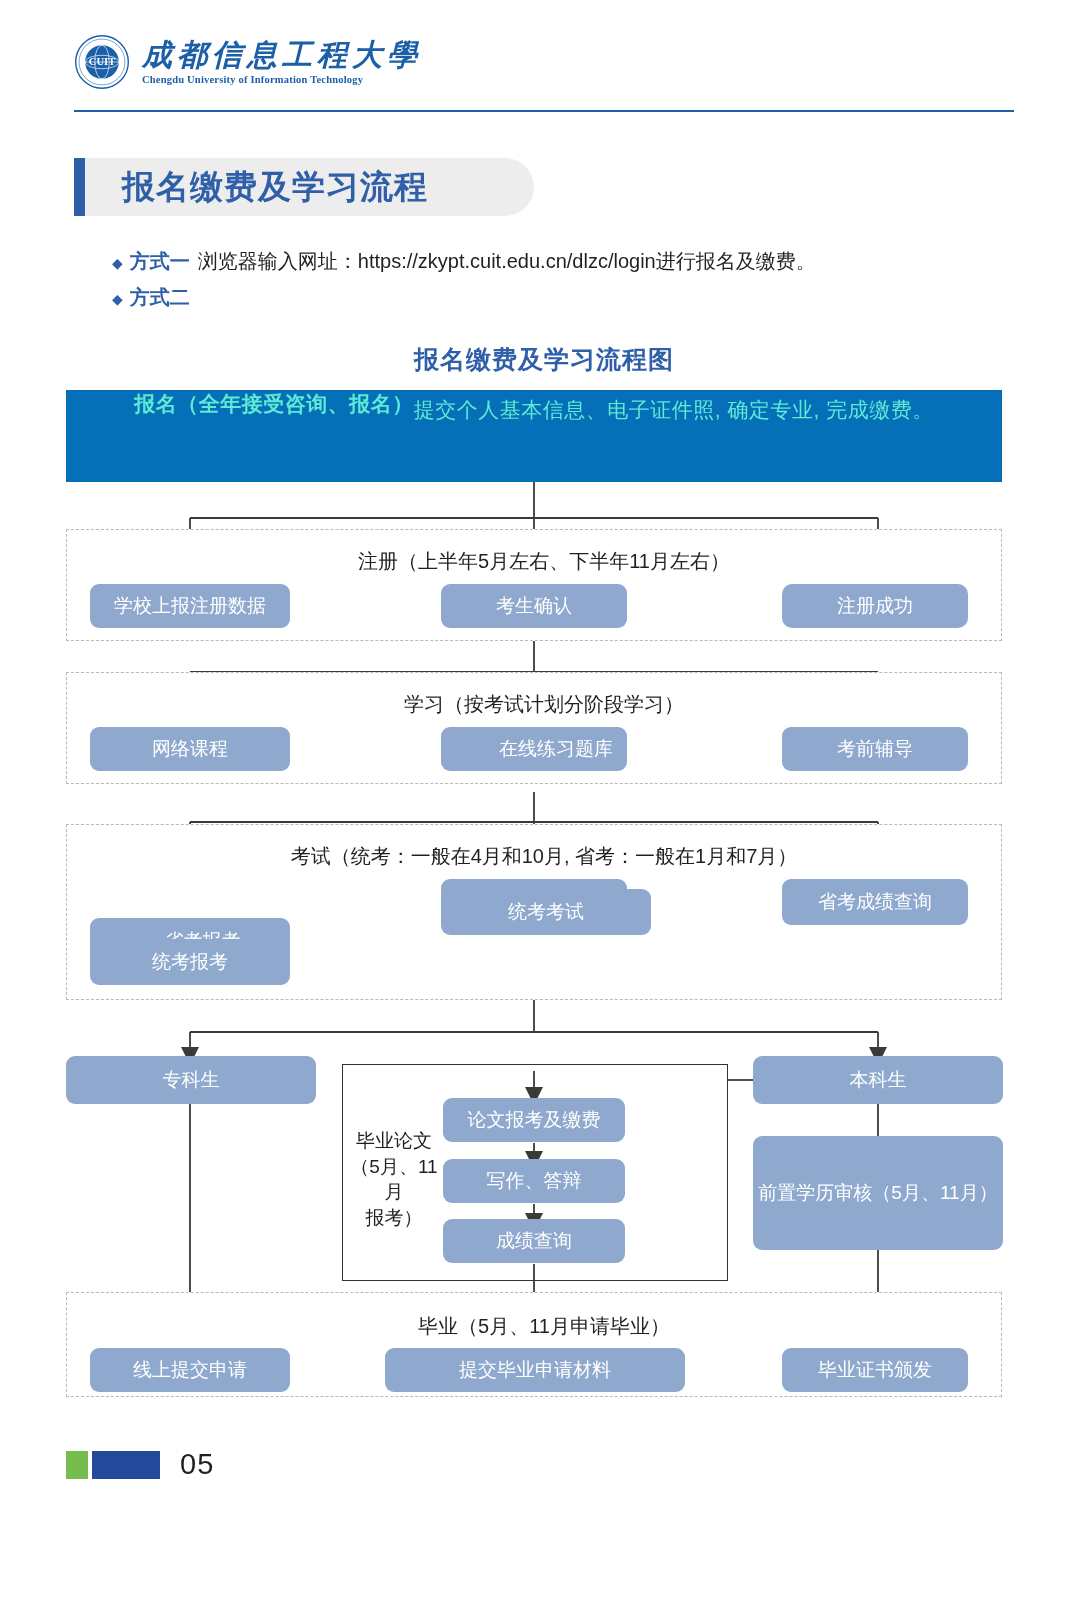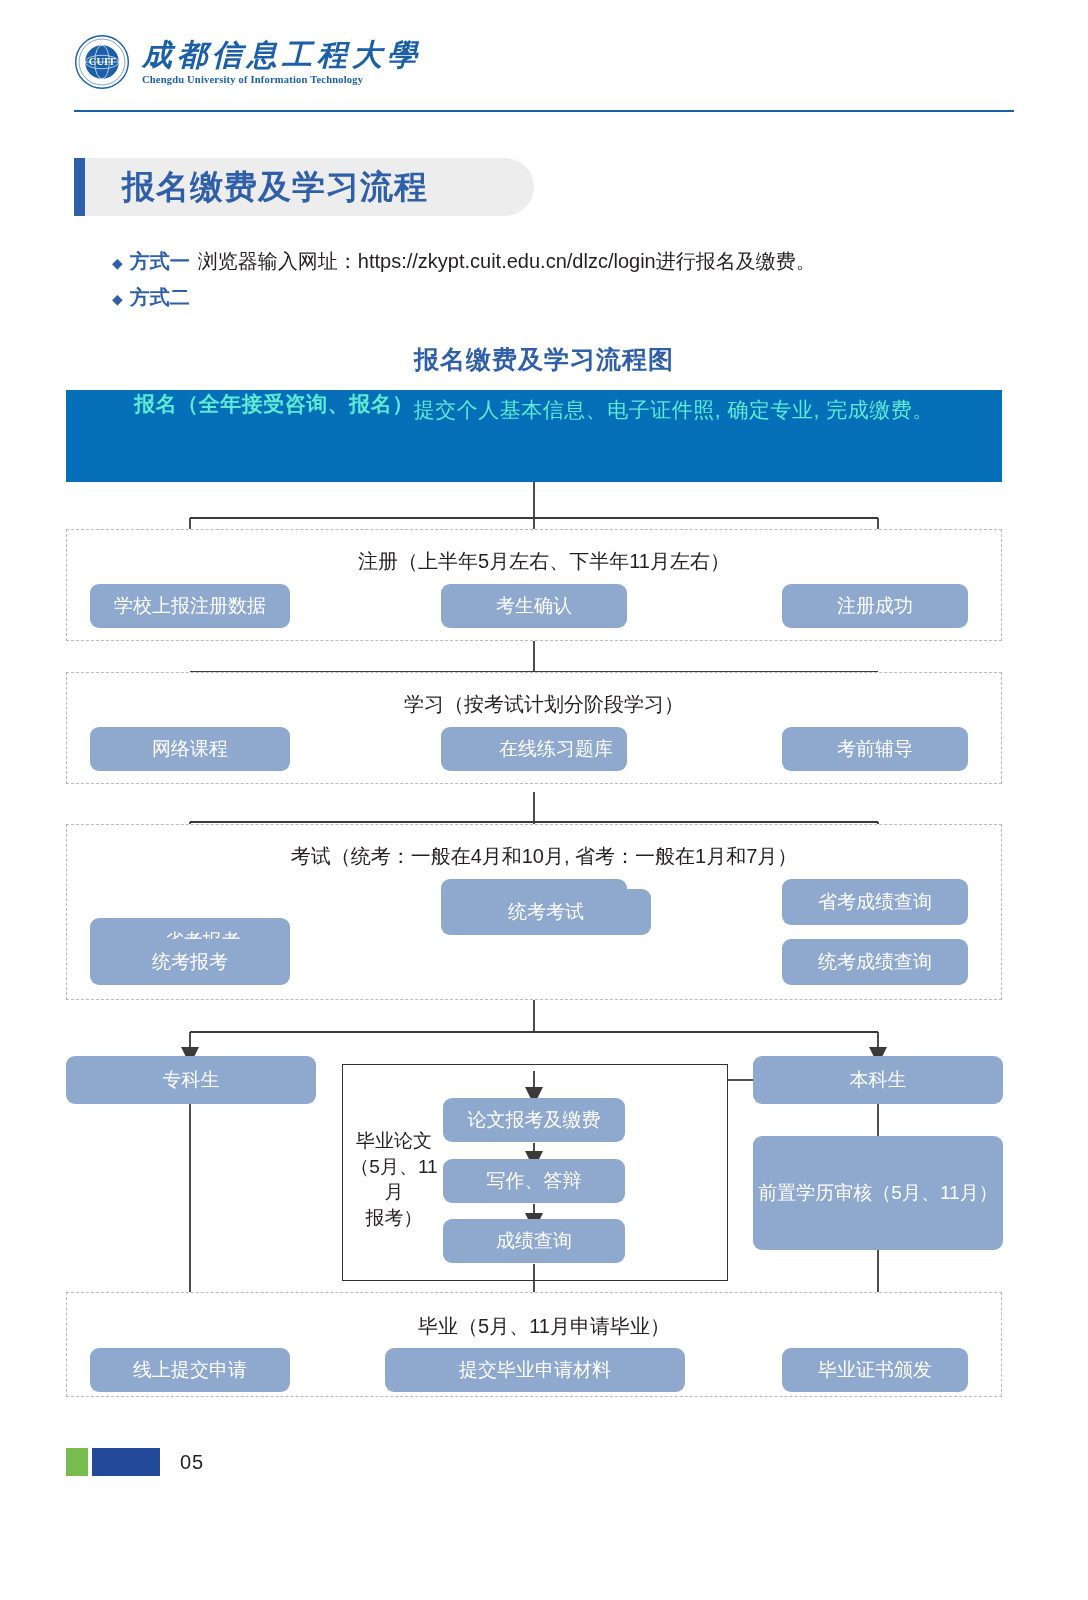--- a/index.html
+++ b/index.html
@@ -197,7 +197,7 @@
     <div class="stage-label" style="left:0; top:548px;">注册（上半年5月左右、下半年11月左右）</div>
     <div class="pill" style="left:90px; top:584px; width:200px; height:44px;">学校上报注册数据</div>
     <div class="pill" style="left:441px; top:584px; width:186px; height:44px;">考生确认</div>
-    <div class="pill" style="left:782px; top:584px; width:186px; height:44px;">注册成功</div>
+    <div class="pill" style="left:782px; top:584px; width:186px; height:44px;border-radius:10px;">注册成功</div>
 
     <div class="dashbox" style="left:66px; top:672px; width:936px; height:112px;"></div>
     <div class="stage-label" style="left:0; top:691px;">学习（按考试计划分阶段学习）</div>

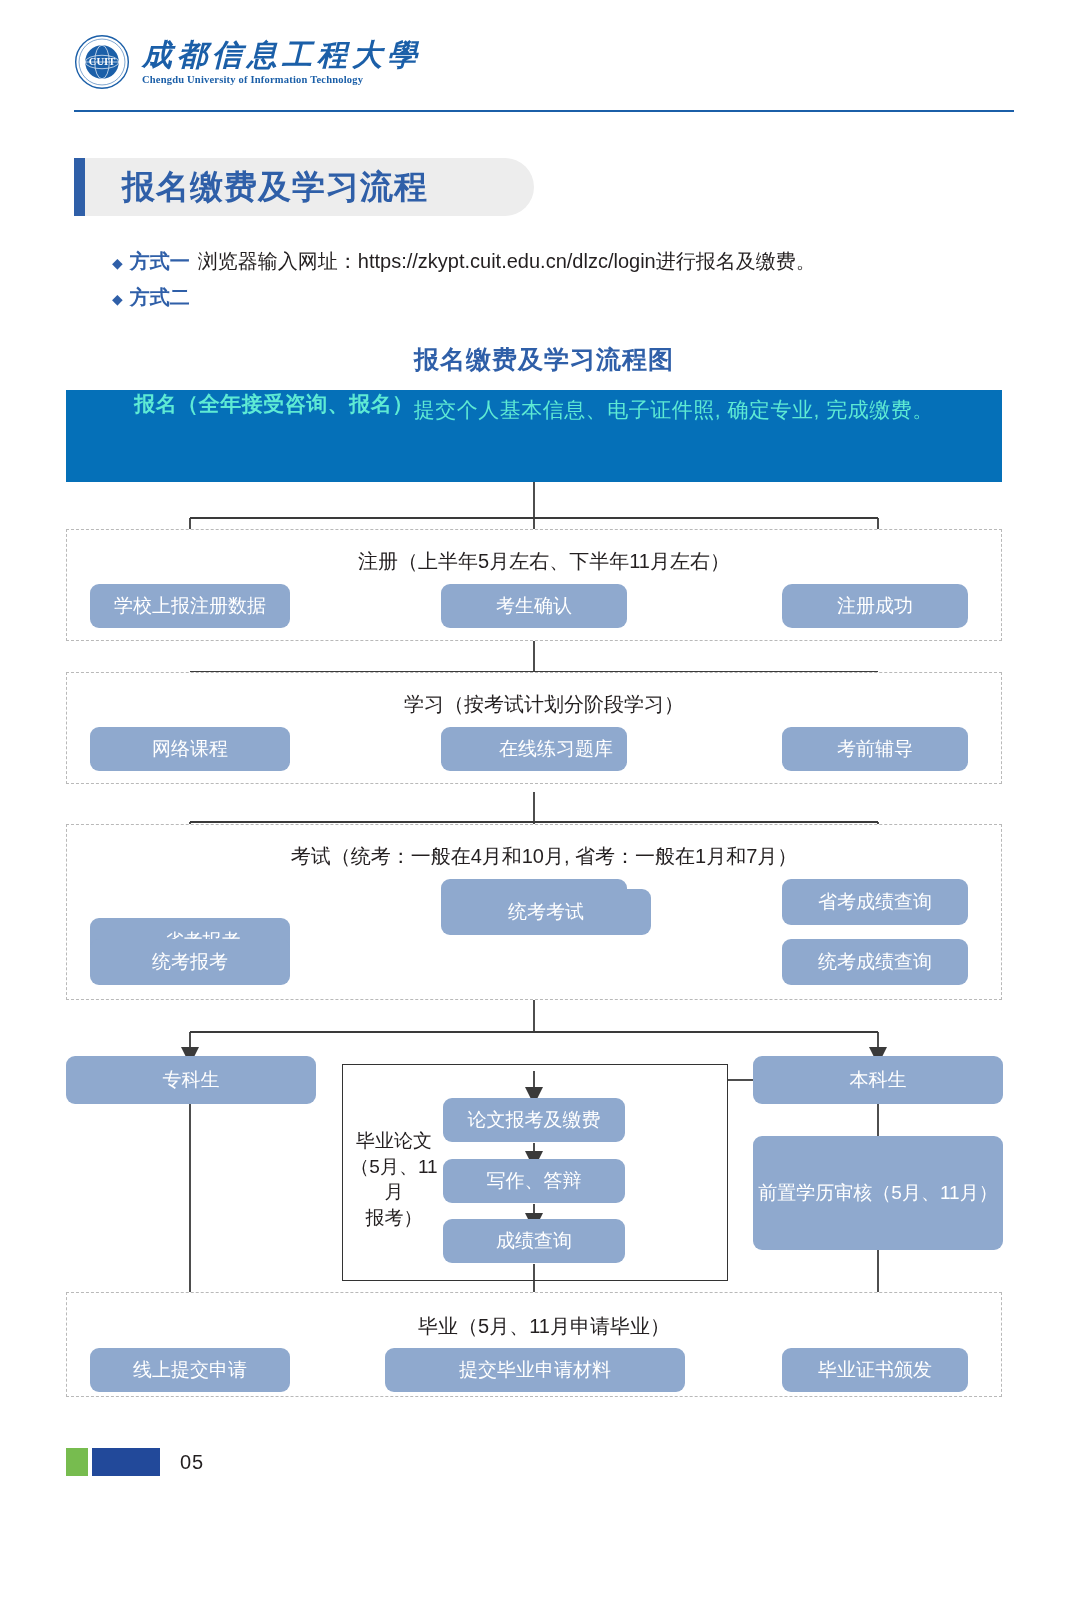--- a/index.html
+++ b/index.html
@@ -212,7 +212,6 @@
     <div class="pill" style="left:782px; top:879px; width:186px; height:46px;">省考成绩查询</div>
     <div class="pill" style="left:90px; top:939px; width:200px; height:46px;">统考报考</div>
     <div class="pill" style="left:441px; top:889px; width:210px; height:46px;">统考考试</div>
-    <div class="pill" style="left:782px; top:939px; width:186px; height:46px;">统考成绩查询</div>
 
     <div class="pill" style="left:66px; top:1056px; width:250px; height:48px;">专科生</div>
     <div class="pill" style="left:753px; top:1056px; width:250px; height:48px;">本科生</div>

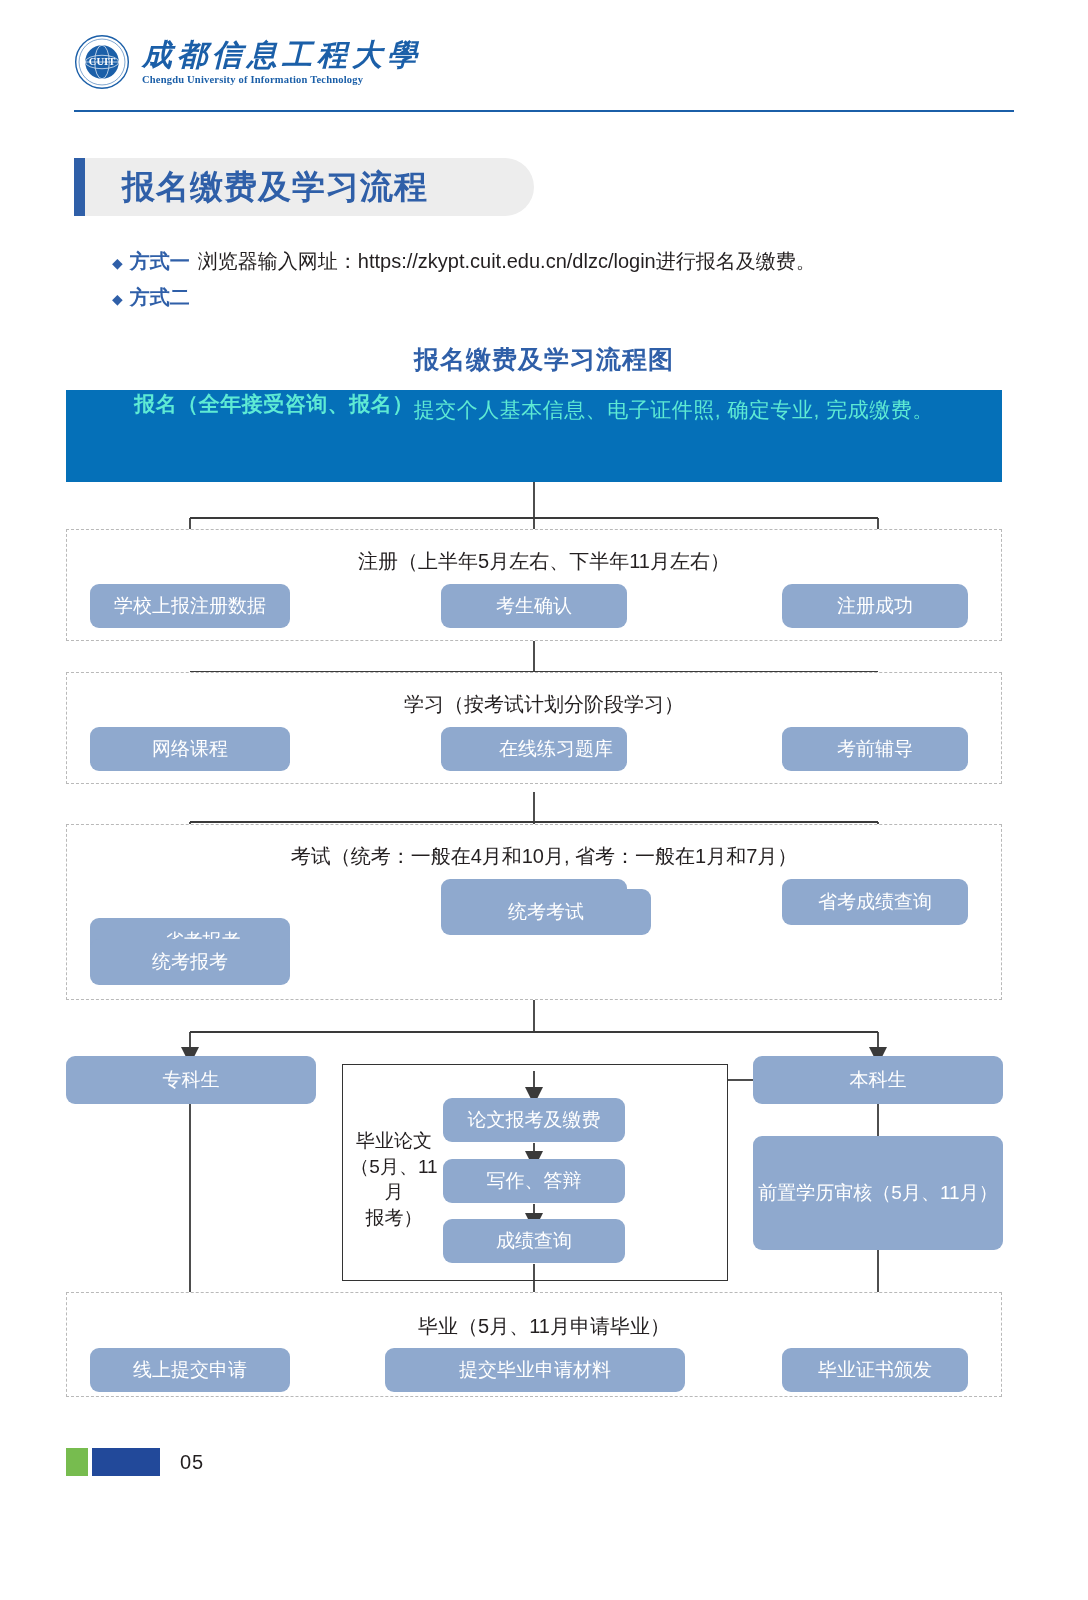--- a/index.html
+++ b/index.html
@@ -92,7 +92,7 @@
   .footer { position: absolute; left: 66px; top: 1448px; display: flex; align-items: center; }
   .f-green { width: 22px; height: 28px; background: #77bc4f; }
   .f-blue { width: 68px; height: 28px; background: #22499a; margin-left: 4px; }
-  .f-num { margin-left: 20px; font-size: 20px; color: #231f20; letter-spacing: 1px; }
+  .f-num { margin-left: 20px; font-size: 29px; color: #231f20; letter-spacing: 1px; }
 </style>
 </head>
 <body>

